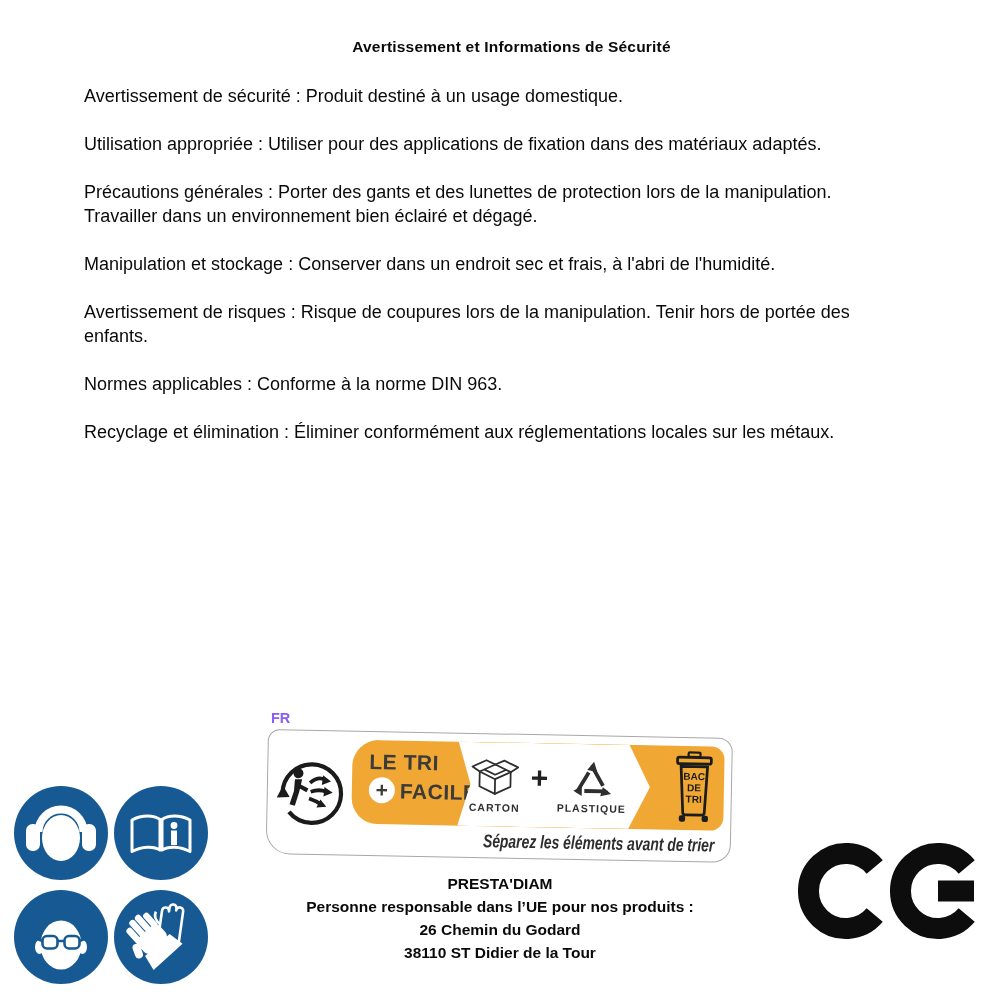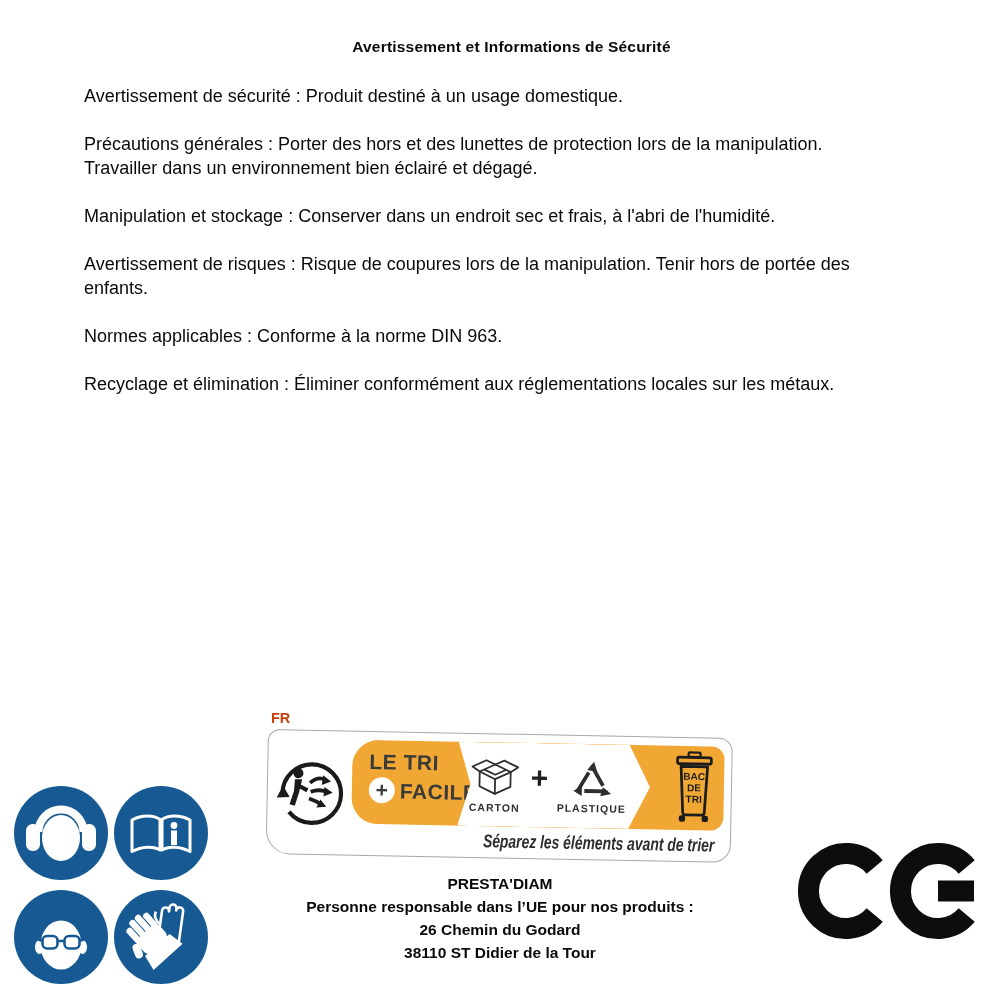--- a/index.html
+++ b/index.html
@@ -61,6 +61,9 @@
   <div class="content">
     <p>
       <span class="ln">Avertissement de sécurité : Produit destiné à un usage domestique.</span>
+    </p>
+    <p>
+      <span class="ln">Utilisation appropriée : Utiliser pour des applications de fixation dans des matériaux adaptés.</span>
     </p>
     <p>
       <span class="ln">Précautions générales : Porter des hors et des lunettes de protection lors de la manipulation.</span>

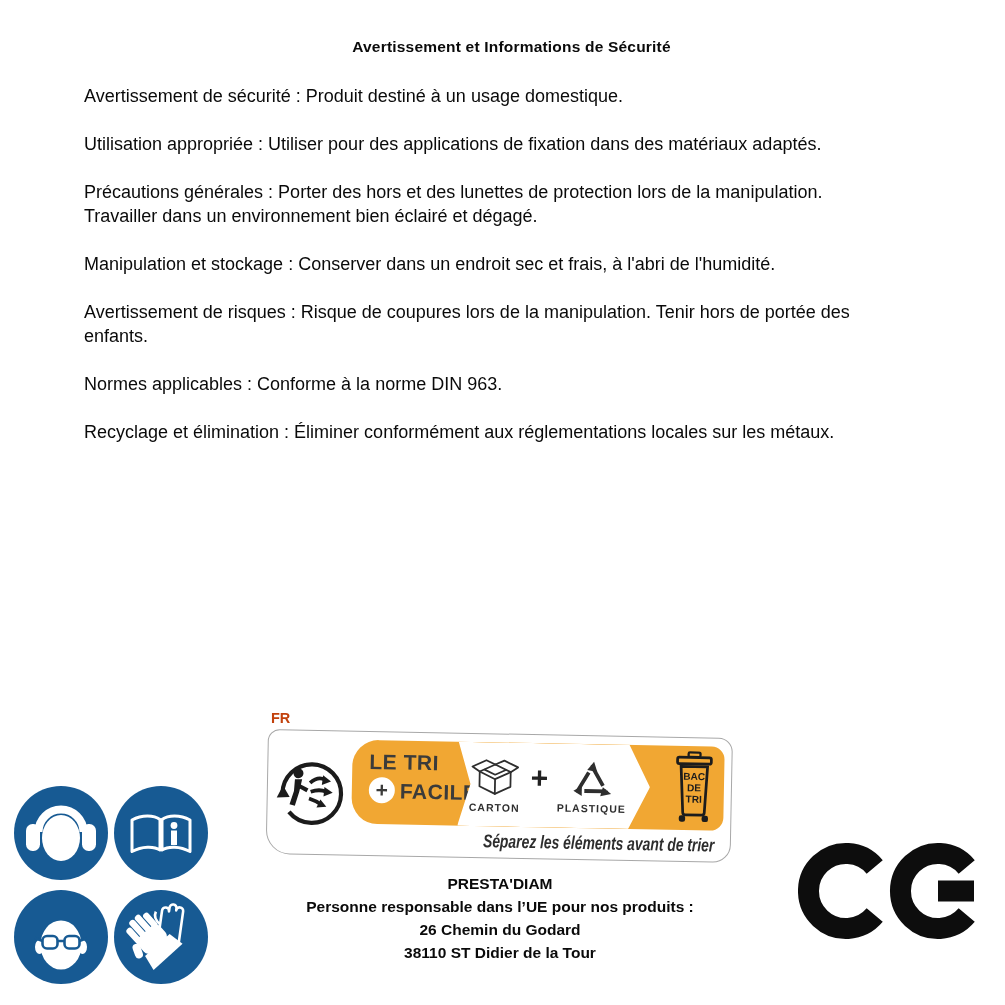--- a/index.html
+++ b/index.html
@@ -66,7 +66,7 @@
       <span class="ln">Utilisation appropriée : Utiliser pour des applications de fixation dans des matériaux adaptés.</span>
     </p>
     <p>
-      <span class="ln">Précautions générales : Porter des hors et des lunettes de protection lors de la manipulation.</span>
+      <span class="ln">Précautions générales : Porter des gants et des lunettes de protection lors de la manipulation.</span>
       <span class="ln">Travailler dans un environnement bien éclairé et dégagé.</span>
     </p>
     <p>

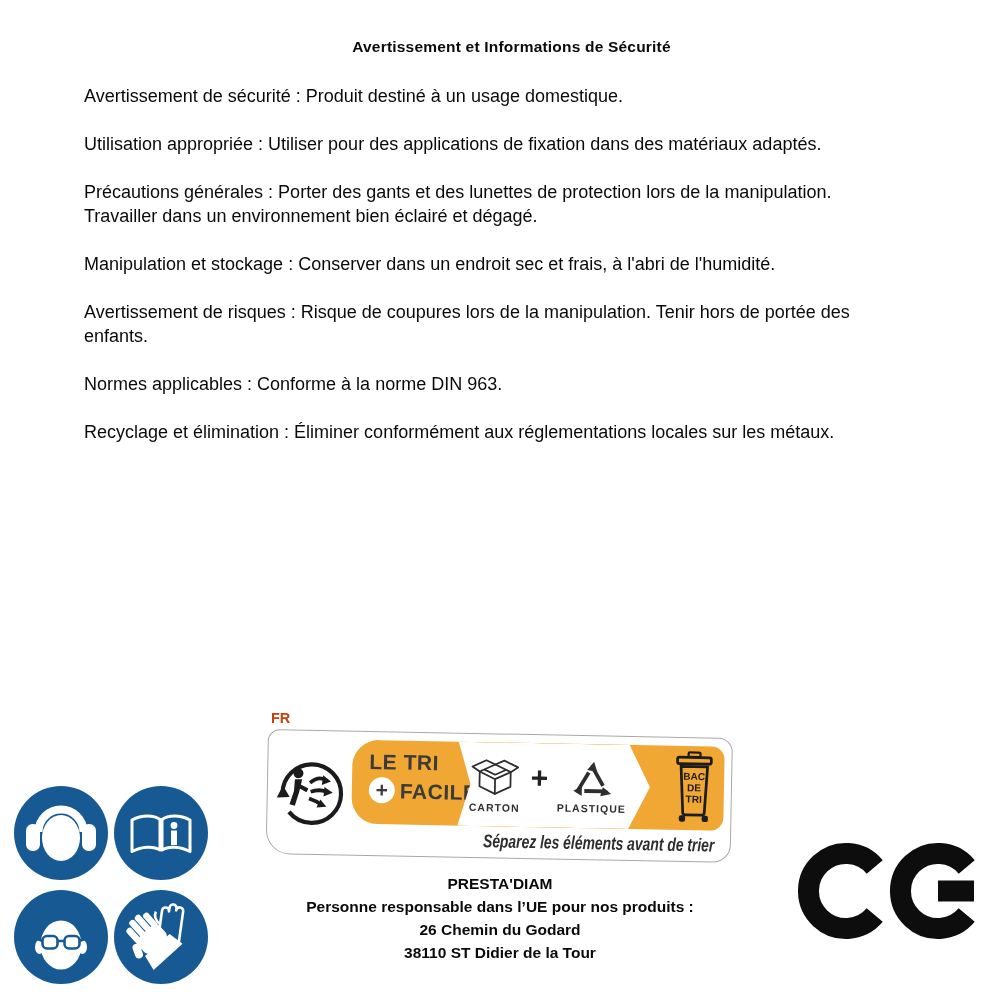--- a/index.html
+++ b/index.html
@@ -20,7 +20,7 @@
 
   
   .infotri{position:absolute;left:268px;top:710px;width:470px;}
-  .infotri .fr{font-size:14.5px;font-weight:bold;color:#c2410c;margin:0 0 3px 3px;}
+  .infotri .fr{font-size:14.5px;font-weight:bold;color:#8b5cf6;margin:0 0 3px 3px;}
   .infotri-box{position:relative;width:463px;height:123px;background:#fff;
                border:1.5px solid #a8a8a8;border-radius:12px 14px 18px 24px;
                transform:rotate(1.1deg);transform-origin:0 0;}

